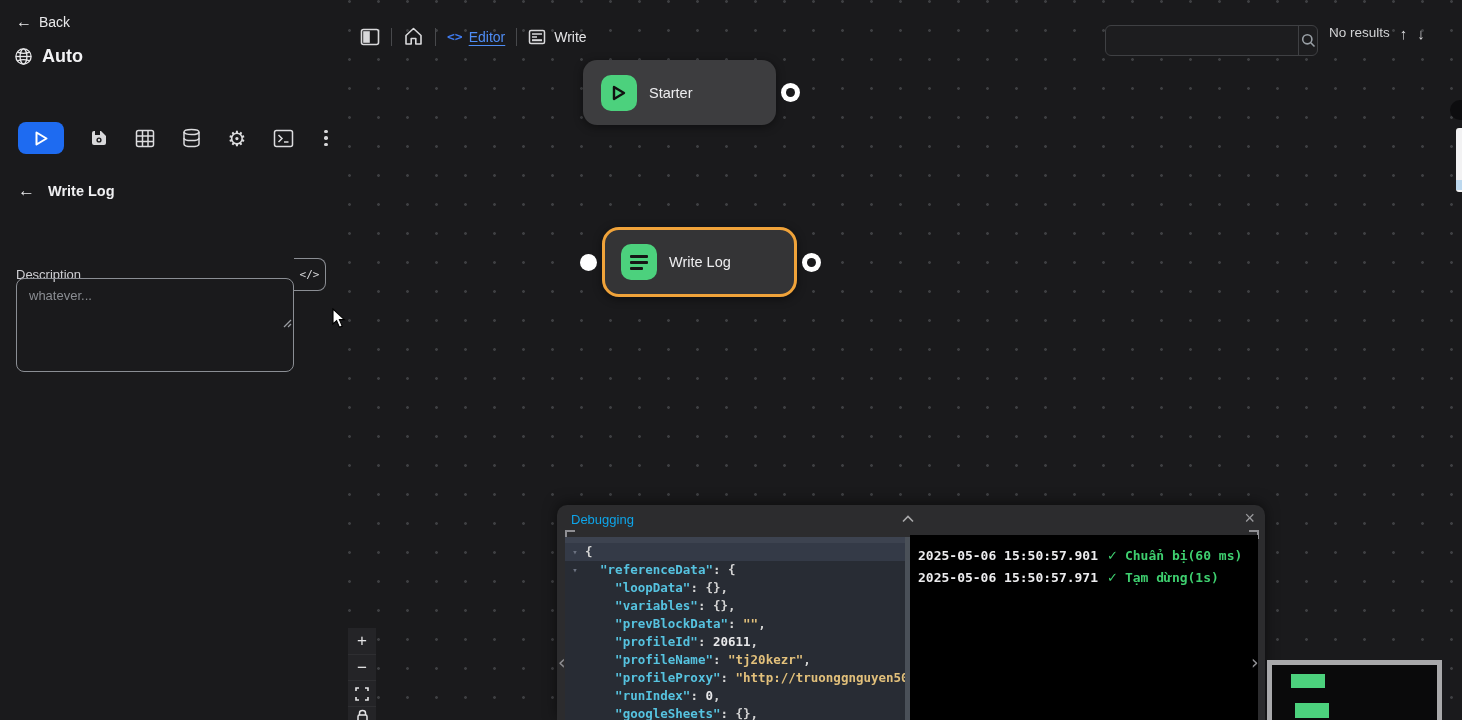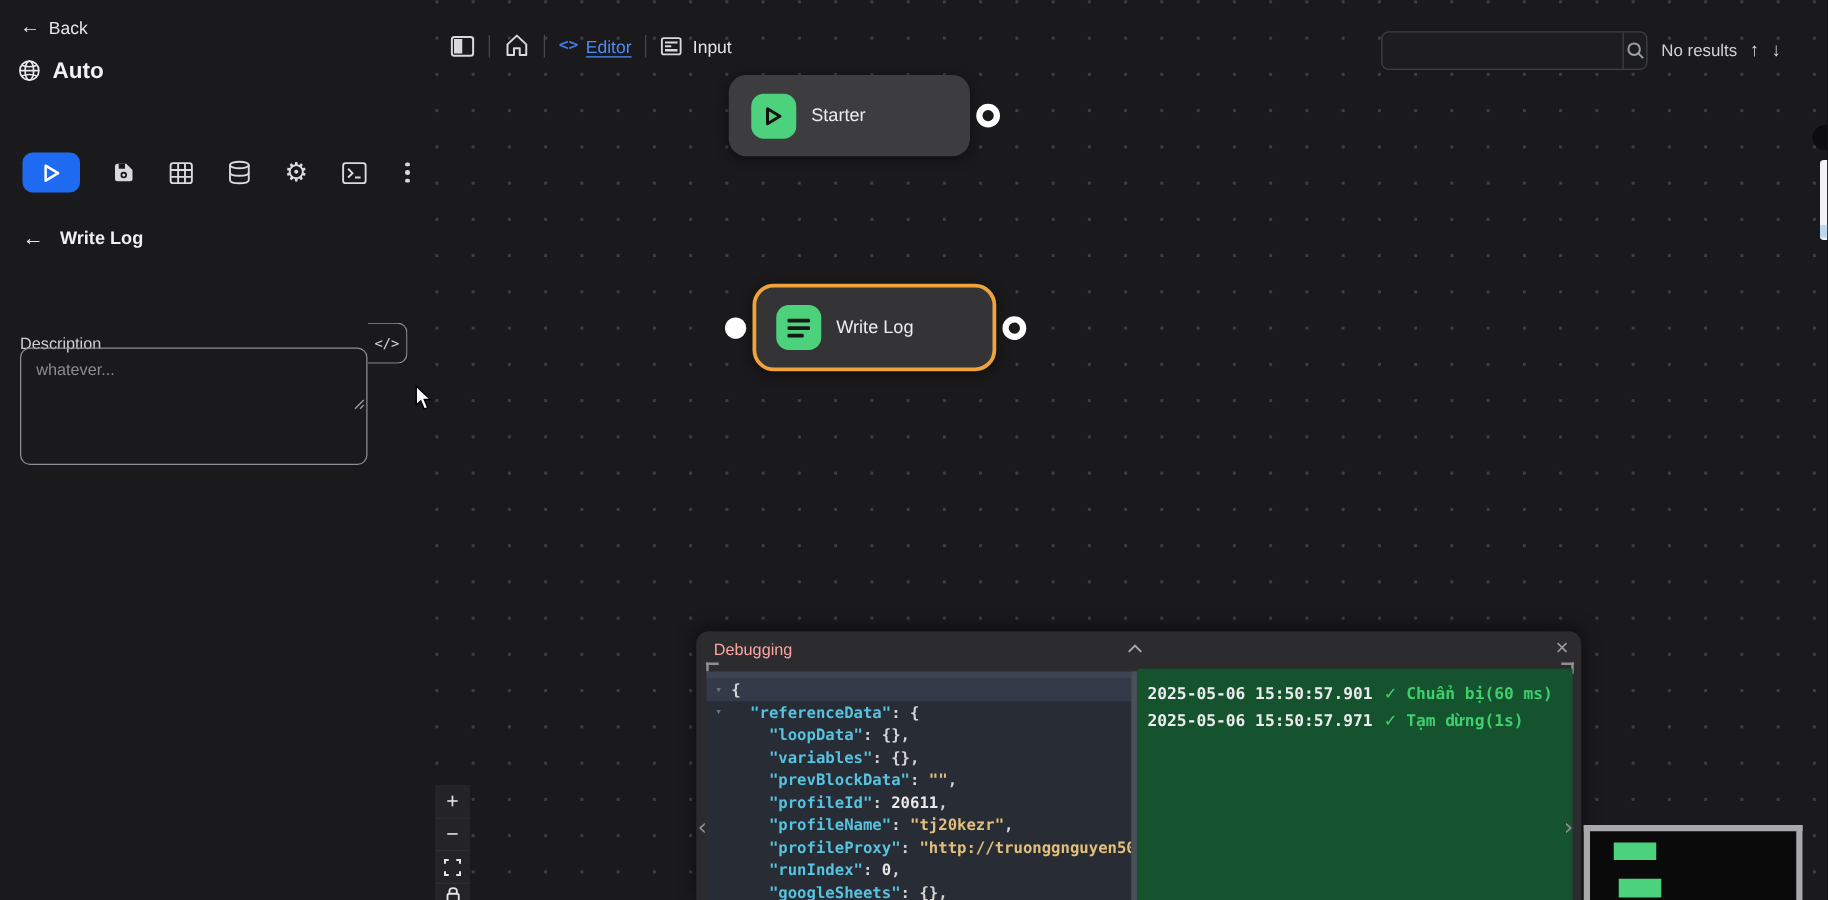--- a/index.html
+++ b/index.html
@@ -252,7 +252,7 @@
           <rect x="4" y="11.2" width="10" height="2" fill="#d9d9db" stroke="none"></rect>
         </svg>
       </span>
-      <span class="lbl">Input</span>
+      <span class="lbl">Write</span>
     </span>
   </div>
 

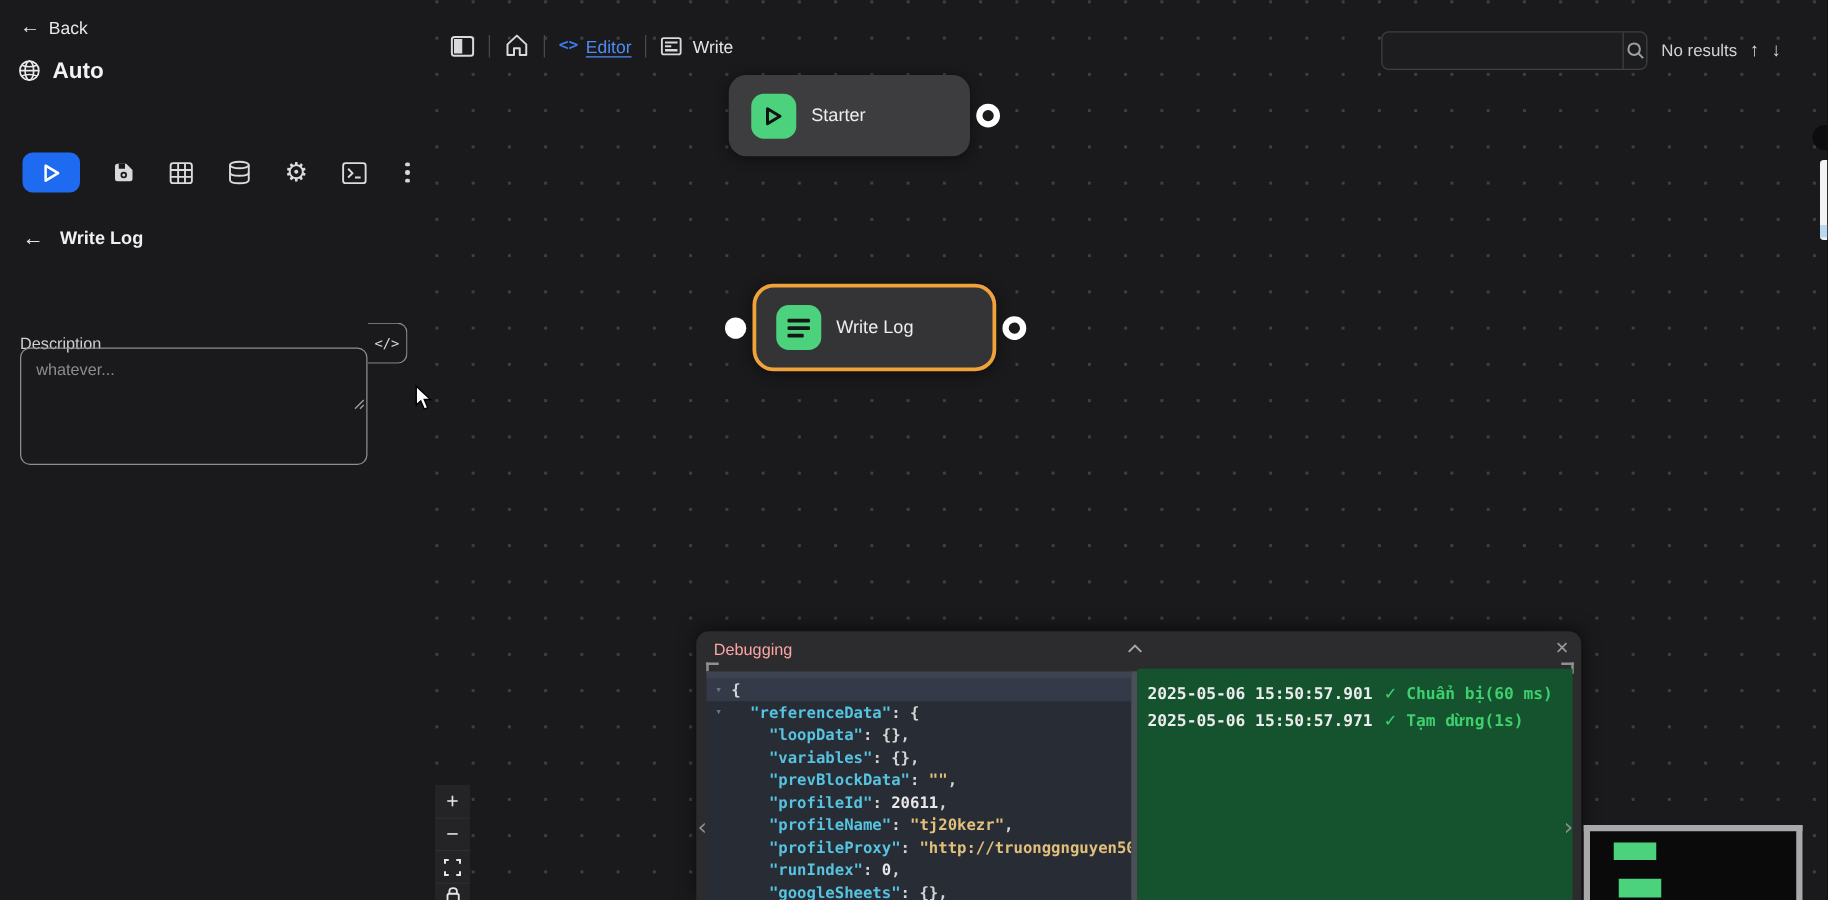--- a/index.html
+++ b/index.html
@@ -63,7 +63,7 @@
   .input-tab { display:flex; align-items:center; gap:8px; cursor:pointer; }
   .input-tab .lbl { color:#e4e4e6; font-size:14px; }
   
-  .search-wrap { position:absolute; left:1105px; top:25px; display:flex; align-items:center; z-index:4; }
+  .search-wrap { position:absolute; left:1105px; top:25px; display:flex; z-index:4; }
   .search-box { width:213px; height:31px; border:1px solid #3f4043; border-radius:6px; display:flex; align-items:stretch; background:#1d1d1f; }
   .search-box input { flex:1; background:transparent; border:none; outline:none; color:#e6e6e8; font-size:13px; padding:0 8px; font-family:"Liberation Sans",sans-serif; }
   .search-btn { width:28px; border-left:1px solid #3f4043; display:flex; align-items:center; justify-content:center; color:#9aa0a6; cursor:pointer; }

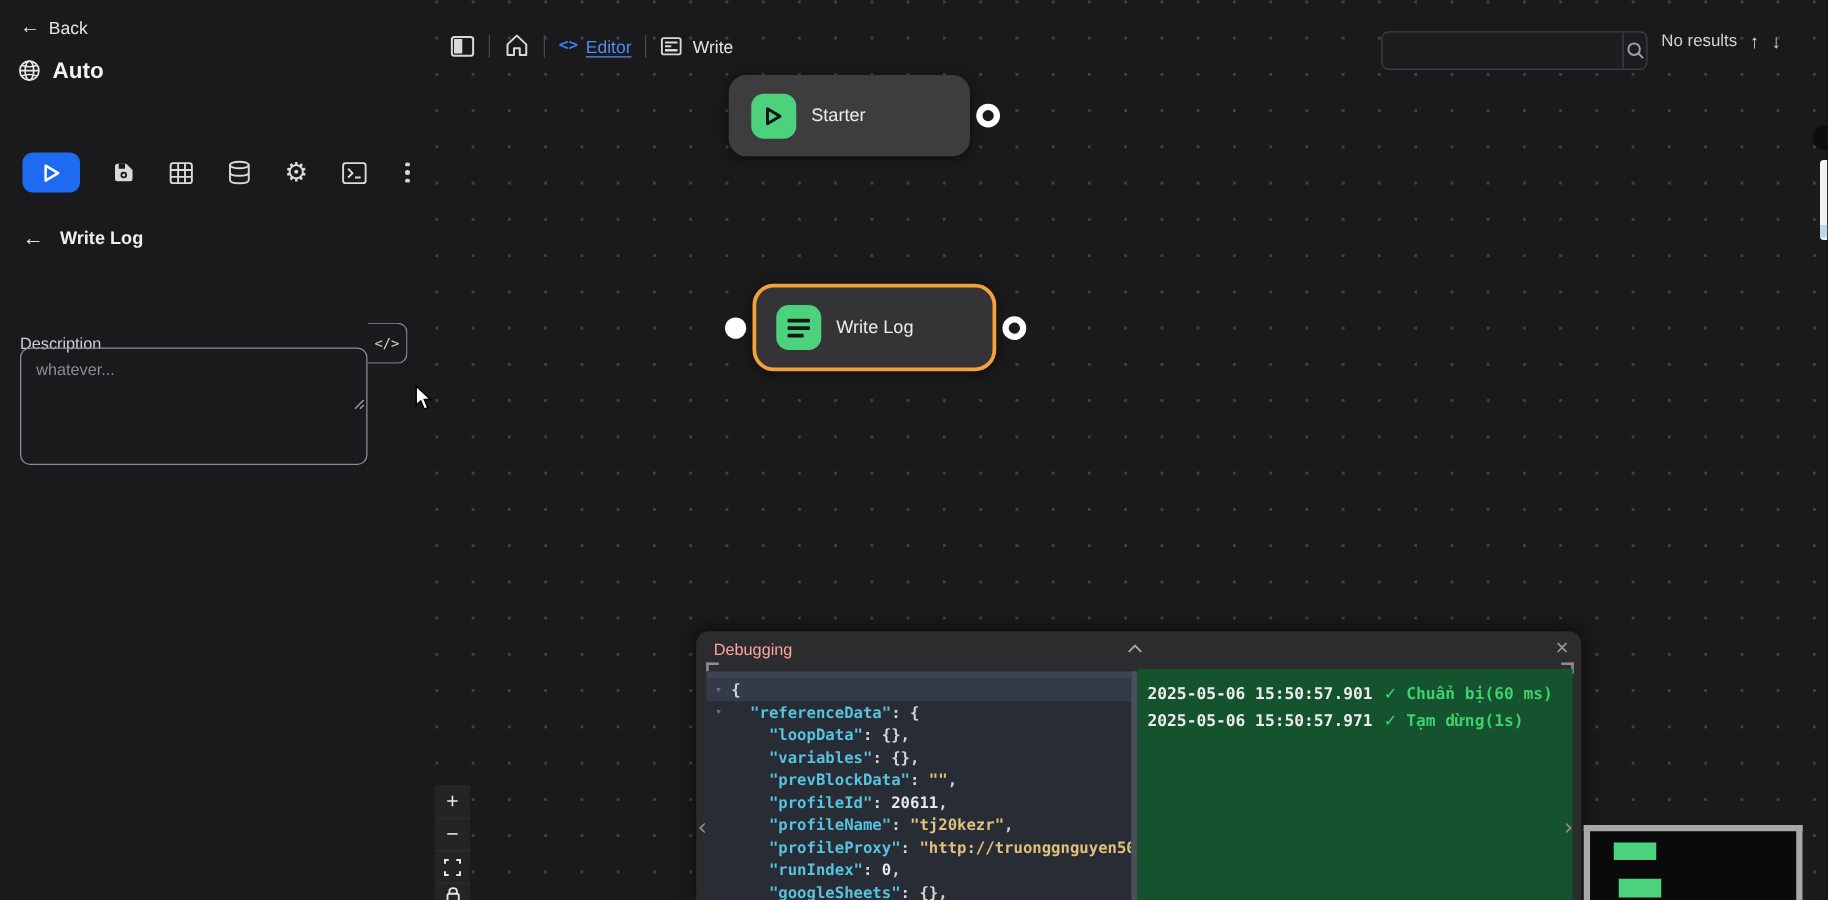--- a/index.html
+++ b/index.html
@@ -83,7 +83,7 @@
   
   #debug { position:absolute; left:557px; top:505px; width:708px; height:215px; background:#2c2c2e; border-radius:10px 10px 0 0; box-shadow:0 -2px 14px rgba(0,0,0,.5); z-index:6; }
   .debug-header { position:relative; height:31px; }
-  .debug-title { position:absolute; left:14px; top:7px; font-size:13px; color:#fca5a5; }
+  .debug-title { position:absolute; left:14px; top:7px; font-size:13px; color:#0ea5e9; }
   .debug-collapse { position:absolute; left:345px; top:10px; color:#a9a9ab; cursor:pointer; }
   .debug-close { position:absolute; right:10px; top:3px; font-size:18px; color:#9a9a9d; cursor:pointer; line-height:1.2; }
   .corner { position:absolute; width:10px; height:9px; }

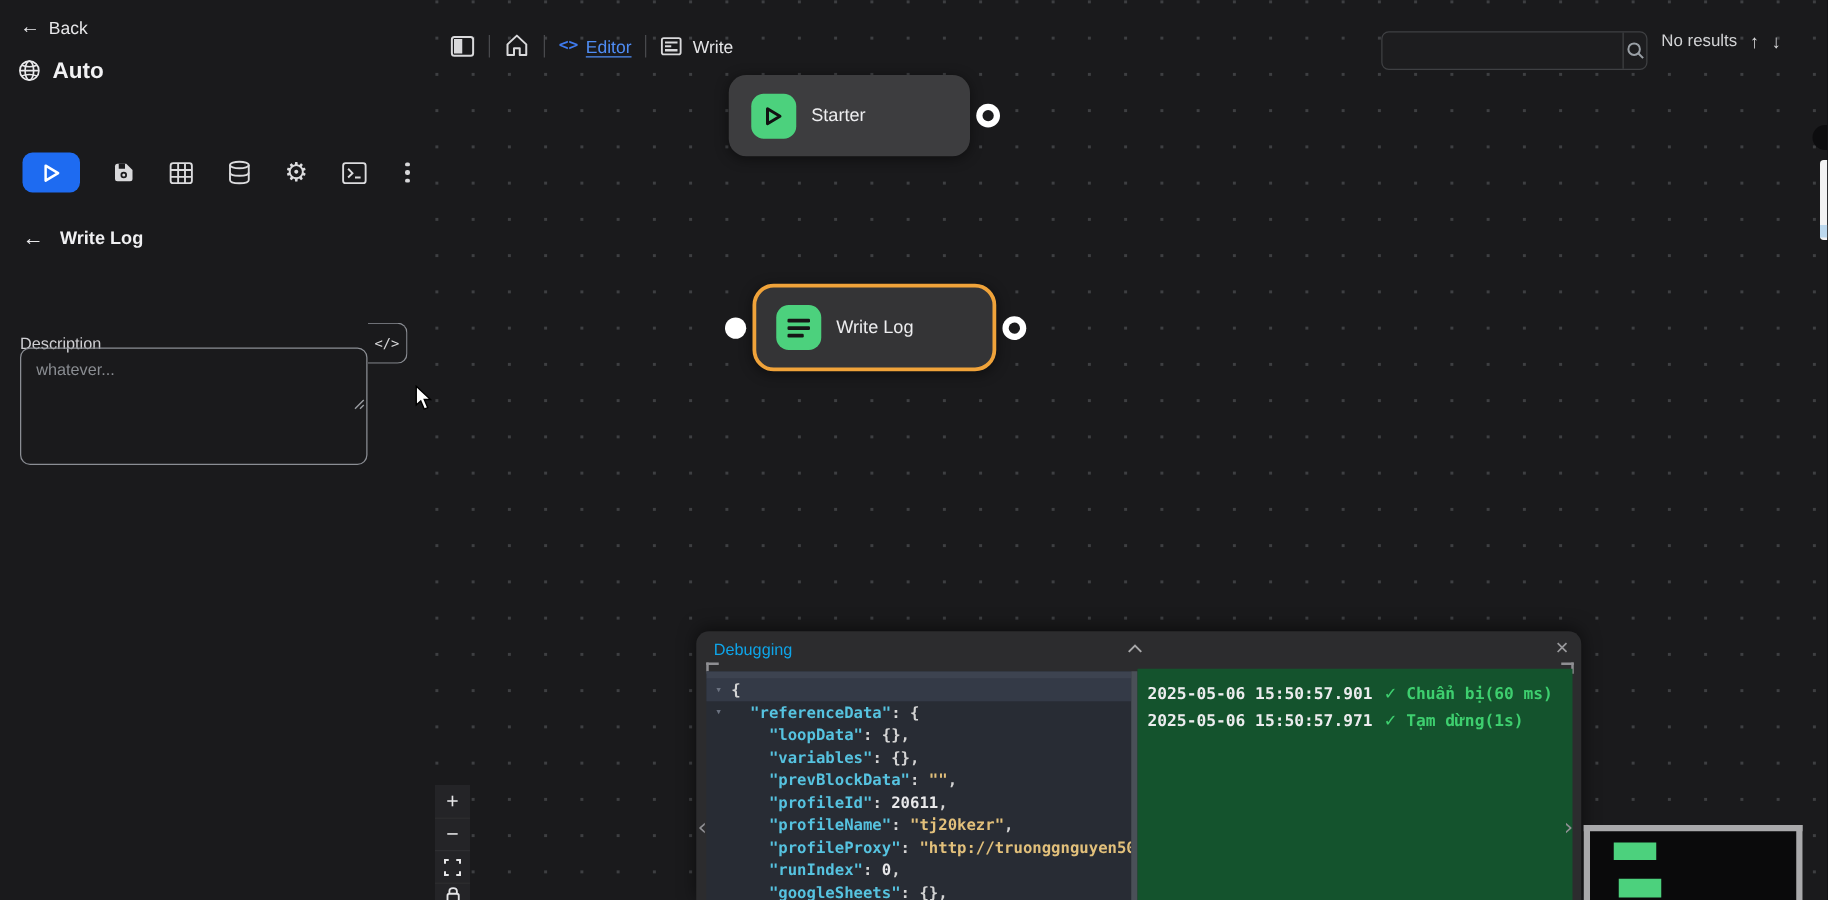--- a/index.html
+++ b/index.html
@@ -100,7 +100,7 @@
   .tok-num { color:#e8e8ea; }
   .tok-punc { color:#d4d4d4; }
   .editor-scrollbar { position:absolute; left:348px; top:32px; width:5px; bottom:0; background:#4a5058; }
-  .debug-console { position:absolute; left:353px; top:30px; right:7px; bottom:0; background:#14532d; padding:9px 0 0 8px; }
+  .debug-console { position:absolute; left:353px; top:30px; right:7px; bottom:0; background:#000000; padding:9px 0 0 8px; }
   .log-line { display:flex; align-items:center; height:22px; font-family:"DejaVu Sans Mono",monospace; font-size:13px; font-weight:bold; white-space:pre; }
   .log-time { color:#ececee; }
   .log-icon { margin:0 7px 0 9px; font-family:"DejaVu Sans",sans-serif; font-weight:normal; }

